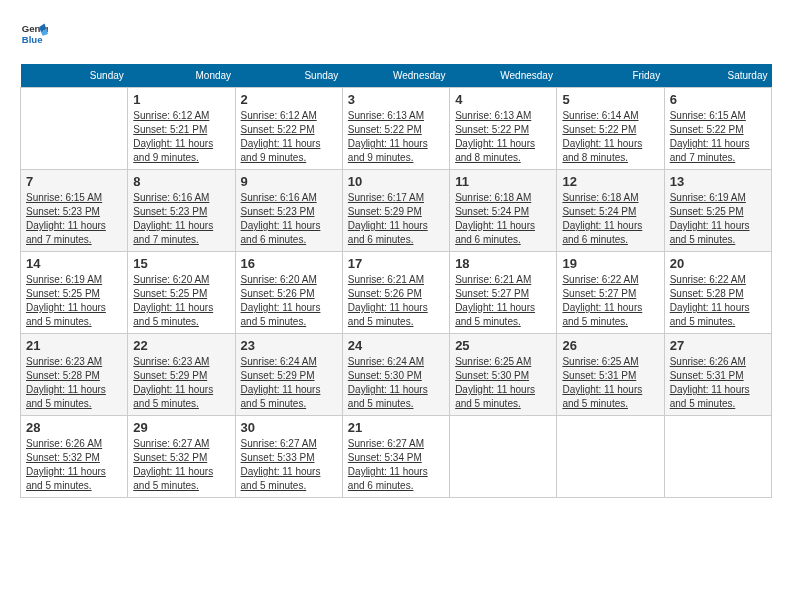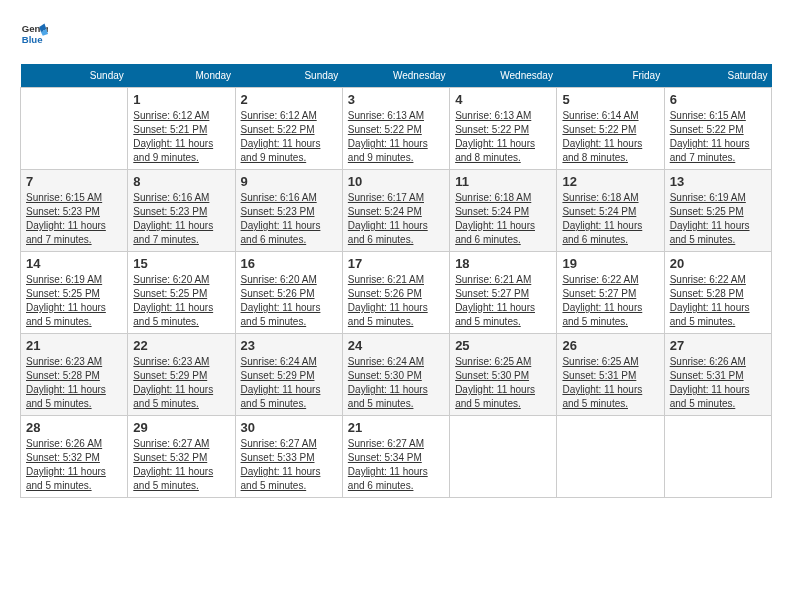--- a/index.html
+++ b/index.html
@@ -185,7 +185,7 @@
         <td>
           <div class="day-number">10</div>
           <div class="day-info" style="white-space: pre-line;">Sunrise: 6:17 AM
-Sunset: 5:24 PM
+Sunset: 5:29 PM
 Daylight: 11 hours
 and 6 minutes.</div>
         </td>

